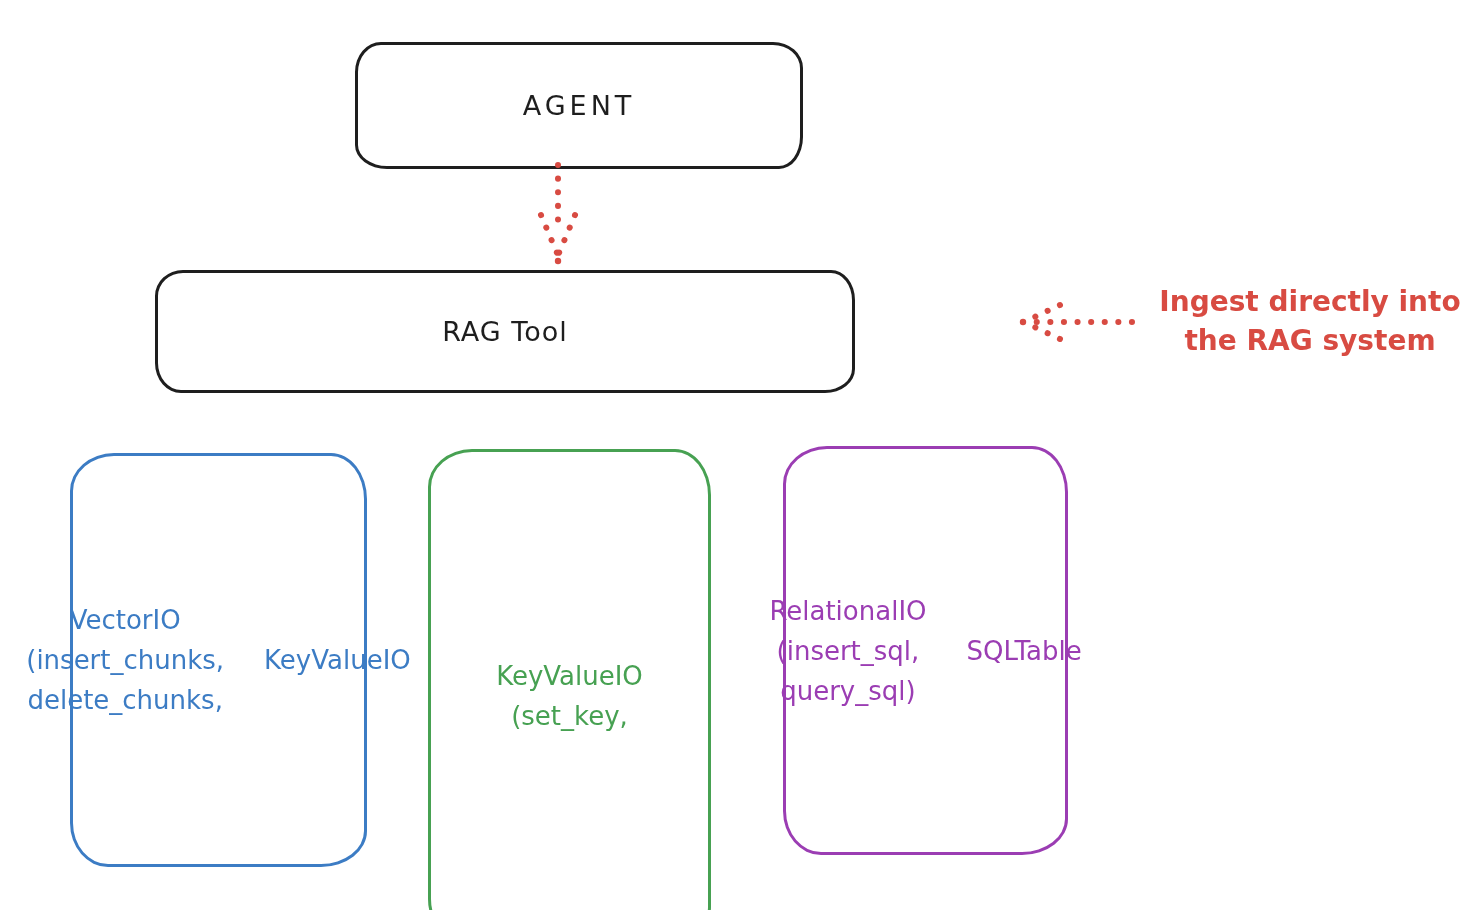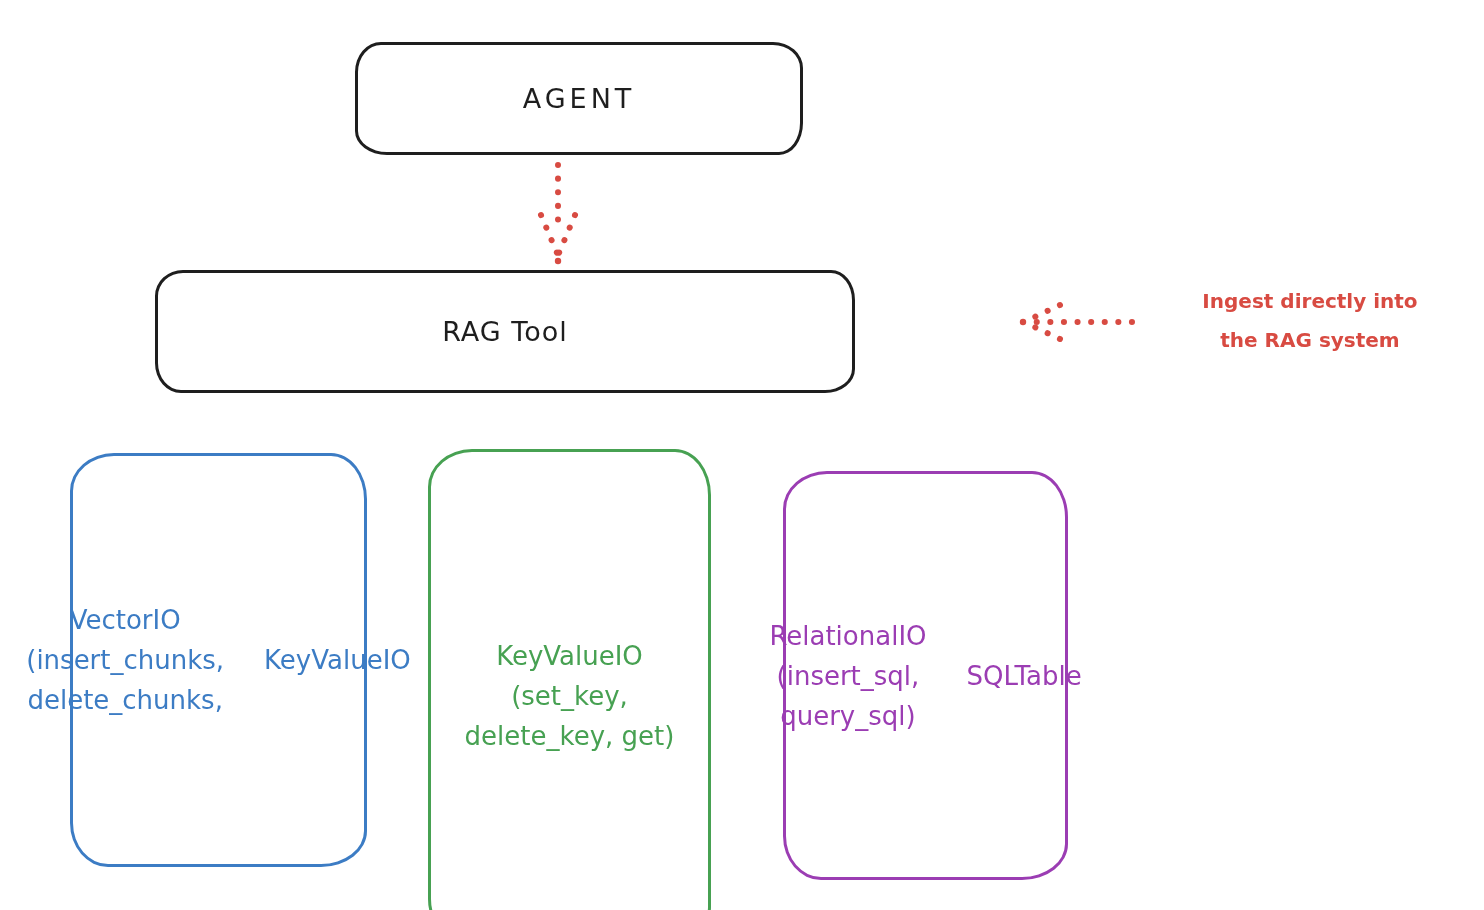--- a/index.html
+++ b/index.html
@@ -27,7 +27,7 @@
 
   .agent-box {
     left: 355px; top: 42px;
-    width: 448px; height: 113px;
+    width: 448px; height: 127px;
     border-radius: 26px 30px 24px 32px / 30px 26px 32px 24px;
   }
 

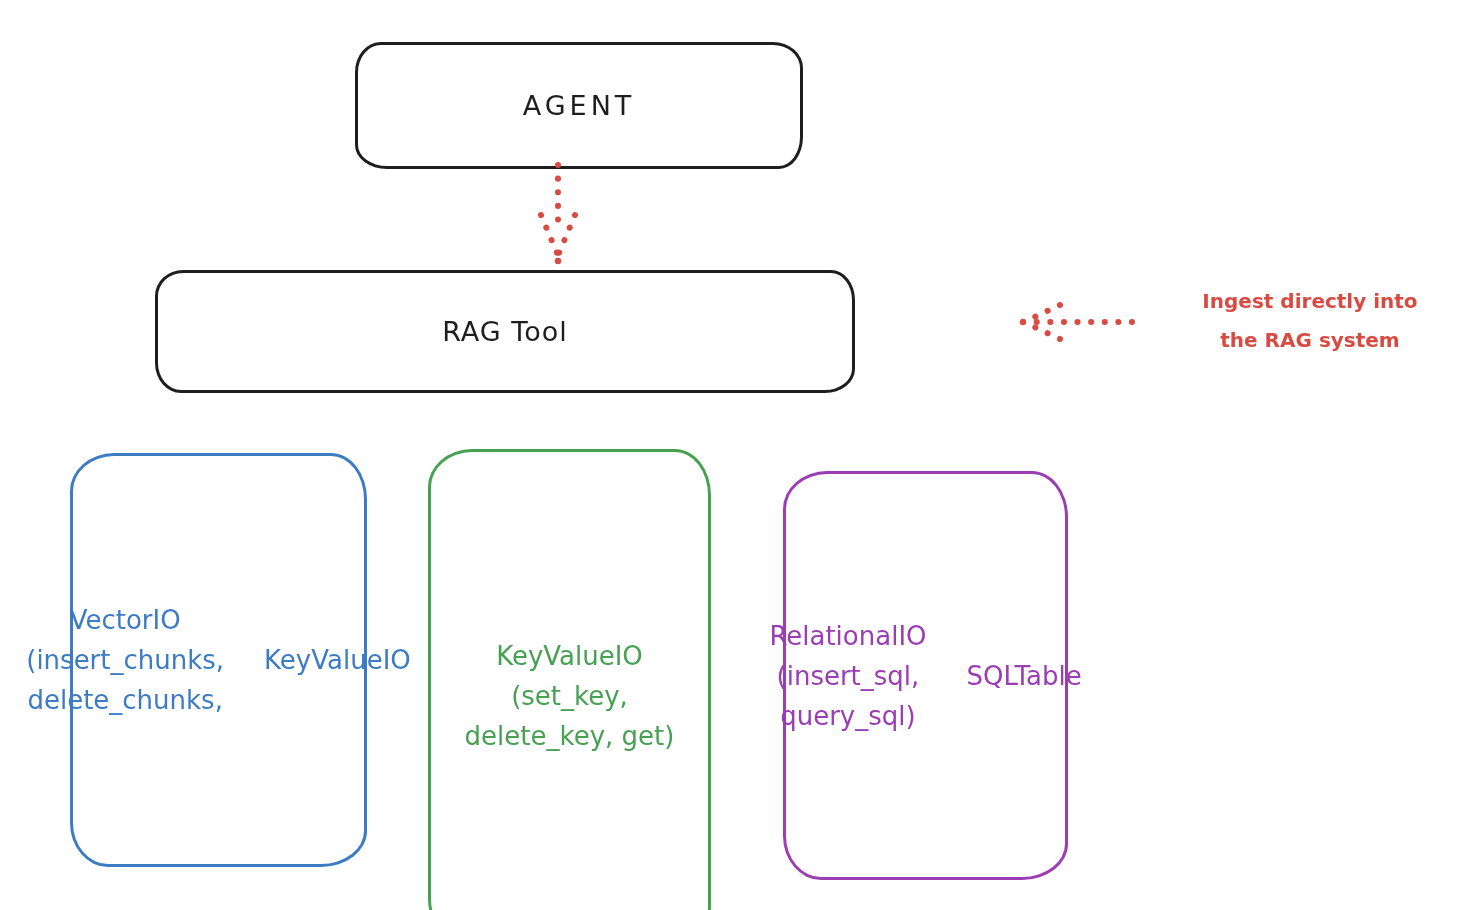--- a/index.html
+++ b/index.html
@@ -82,7 +82,7 @@
     width: 344px;
     text-align: center;
     color: var(--red, #d84b42);
-    font-size: 20px;
+    font-size: 28px;
     line-height: 39px;
     font-weight: bold;
   }

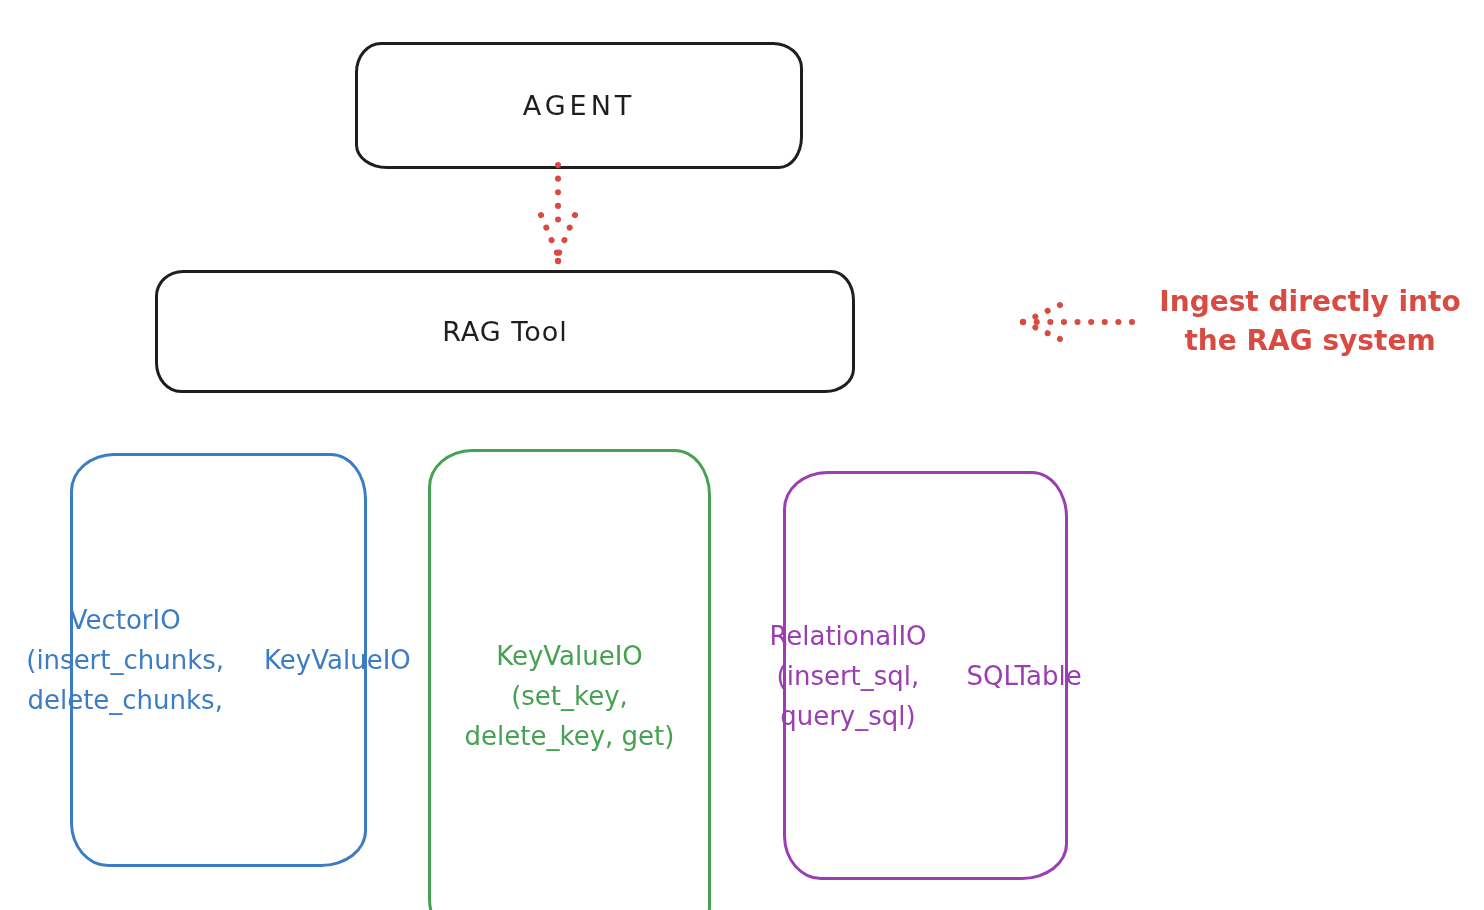--- a/index.html
+++ b/index.html
@@ -60,7 +60,7 @@
 
   .box-vector     { left: 70px;  top: 453px; width: 297px; height: 414px; color: var(--blue,   #3c7cc4); }
   .box-keyvalue   { left: 428px; top: 449px; width: 283px; height: 494px; color: var(--green,  #47a152); }
-  .box-relational { left: 783px; top: 446px; width: 285px; height: 409px; color: var(--purple, #9b3db3); margin-top: 25px; }
+  .box-relational { left: 783px; top: 446px; width: 285px; height: 409px; color: var(--purple, #9b3db3); }
 
   
   .arrow { position: absolute; overflow: visible; }

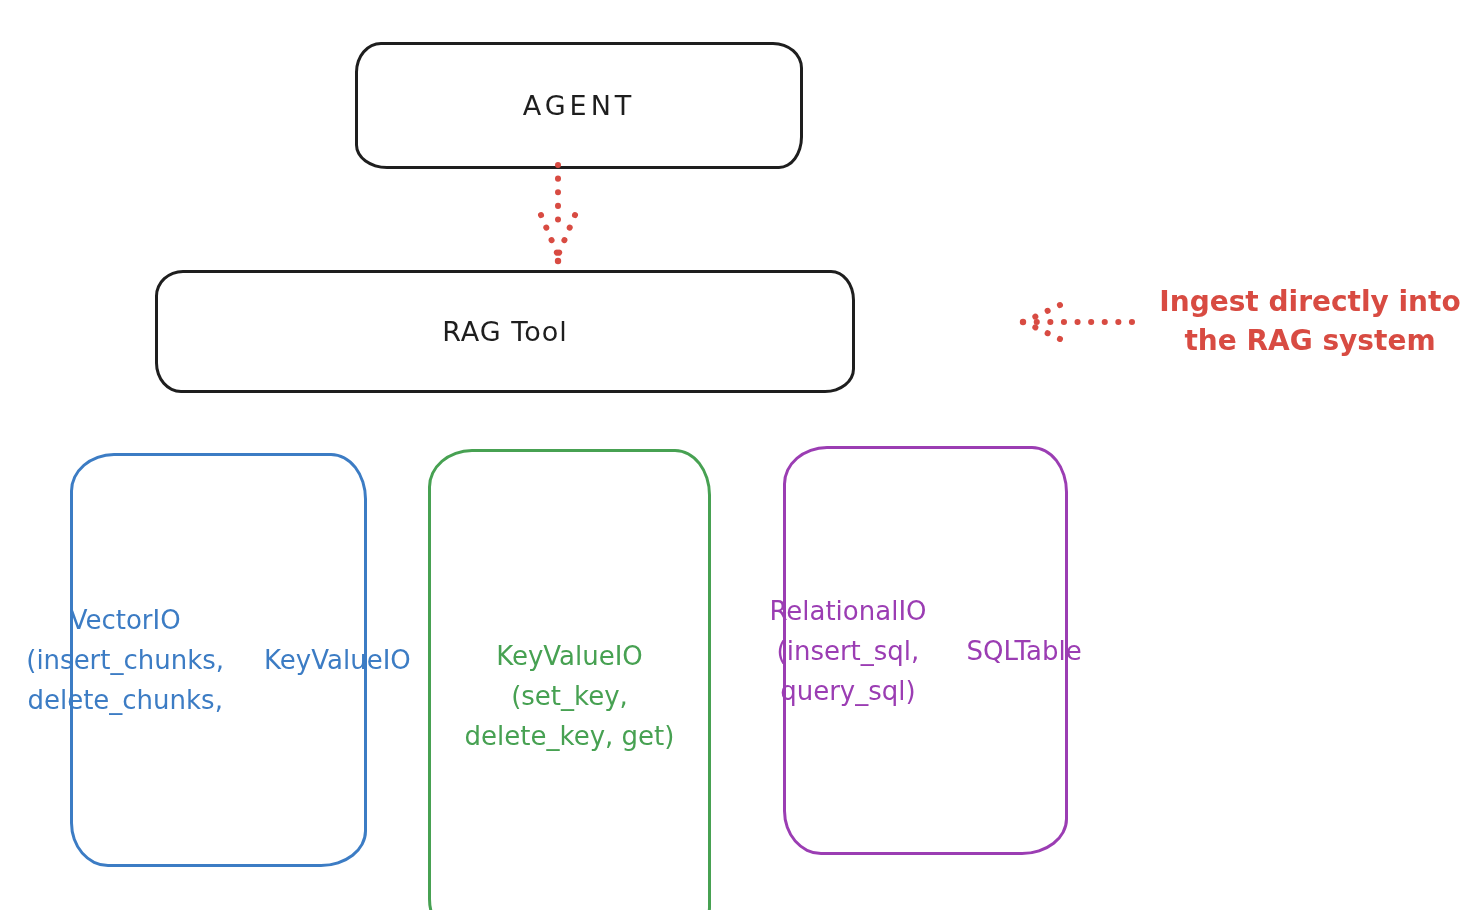--- a/index.html
+++ b/index.html
@@ -133,7 +133,6 @@
     <div class="io-lines">
       <span>KeyValueIO</span>
       <span>(set_key,</span>
-      <span>delete_key, get)</span>
     </div>
   </div>
 

